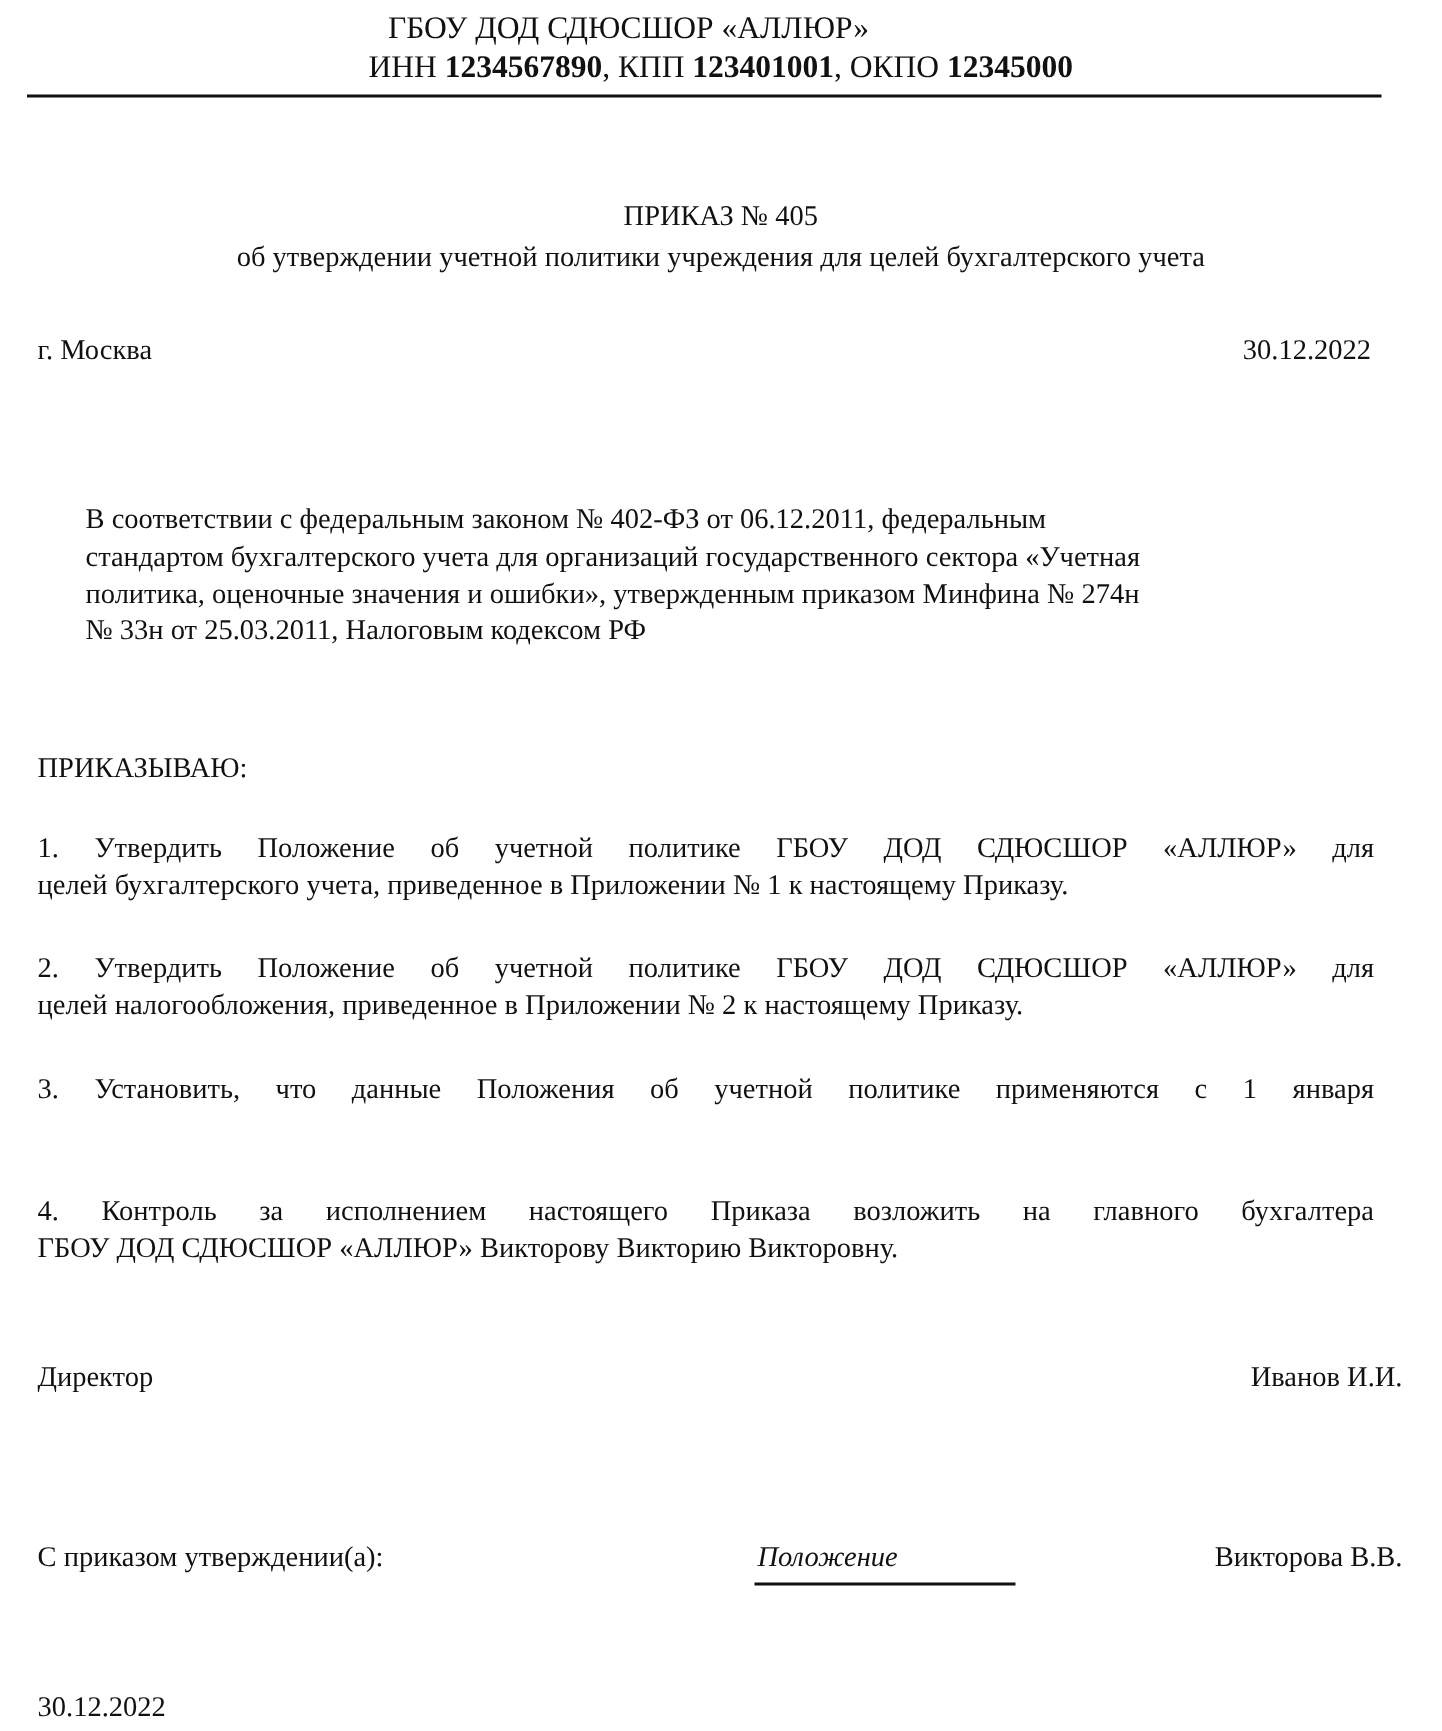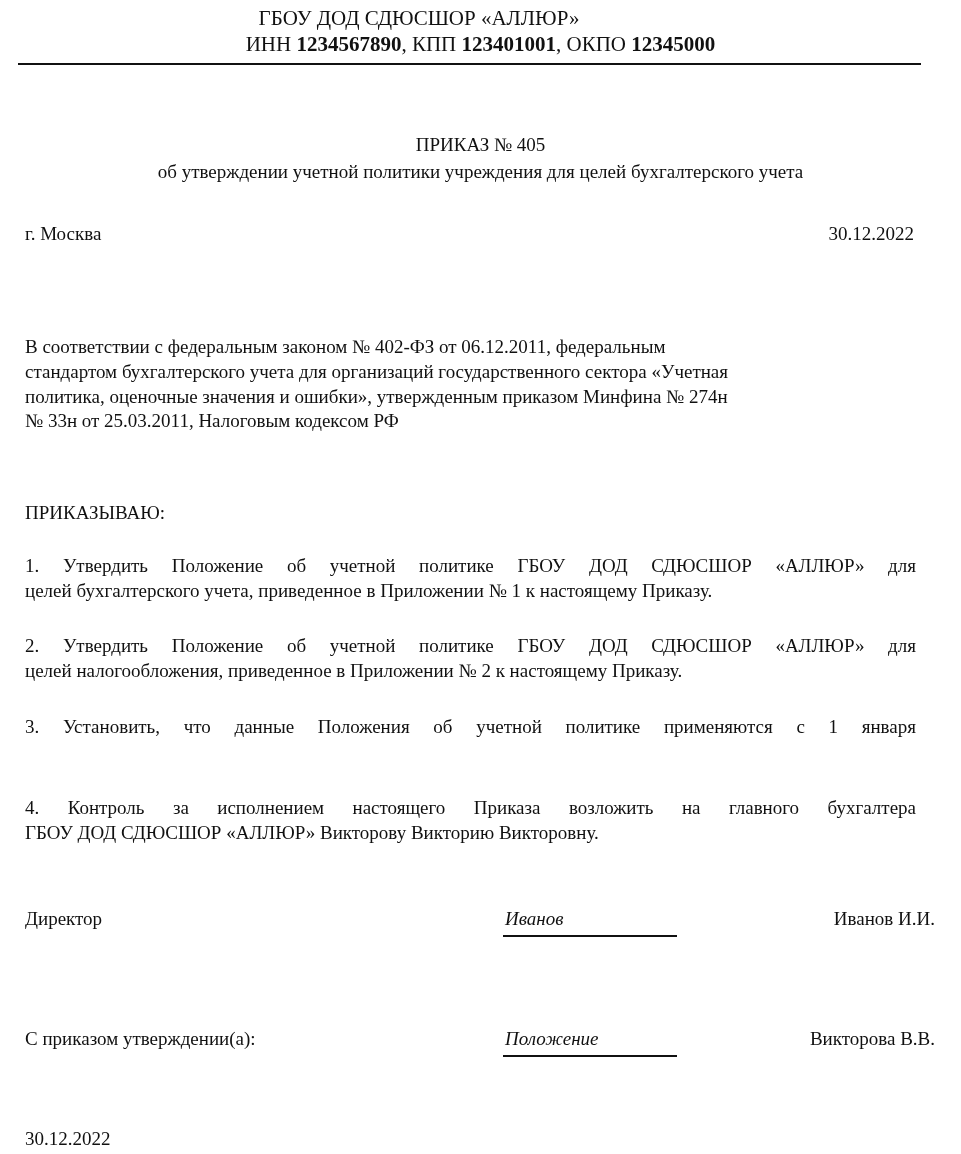--- a/index.html
+++ b/index.html
@@ -61,7 +61,7 @@
       top: 335px; left: 25px; width: 900px;
       font-size: 19px; line-height: 24.8px;
     }
-    .preamble .line { display: block; white-space: nowrap; }
+    .preamble .line { display: block; white-space: nowrap; margin-left: 32px; }
 
     .ordering {
       top: 501px; left: 25px;

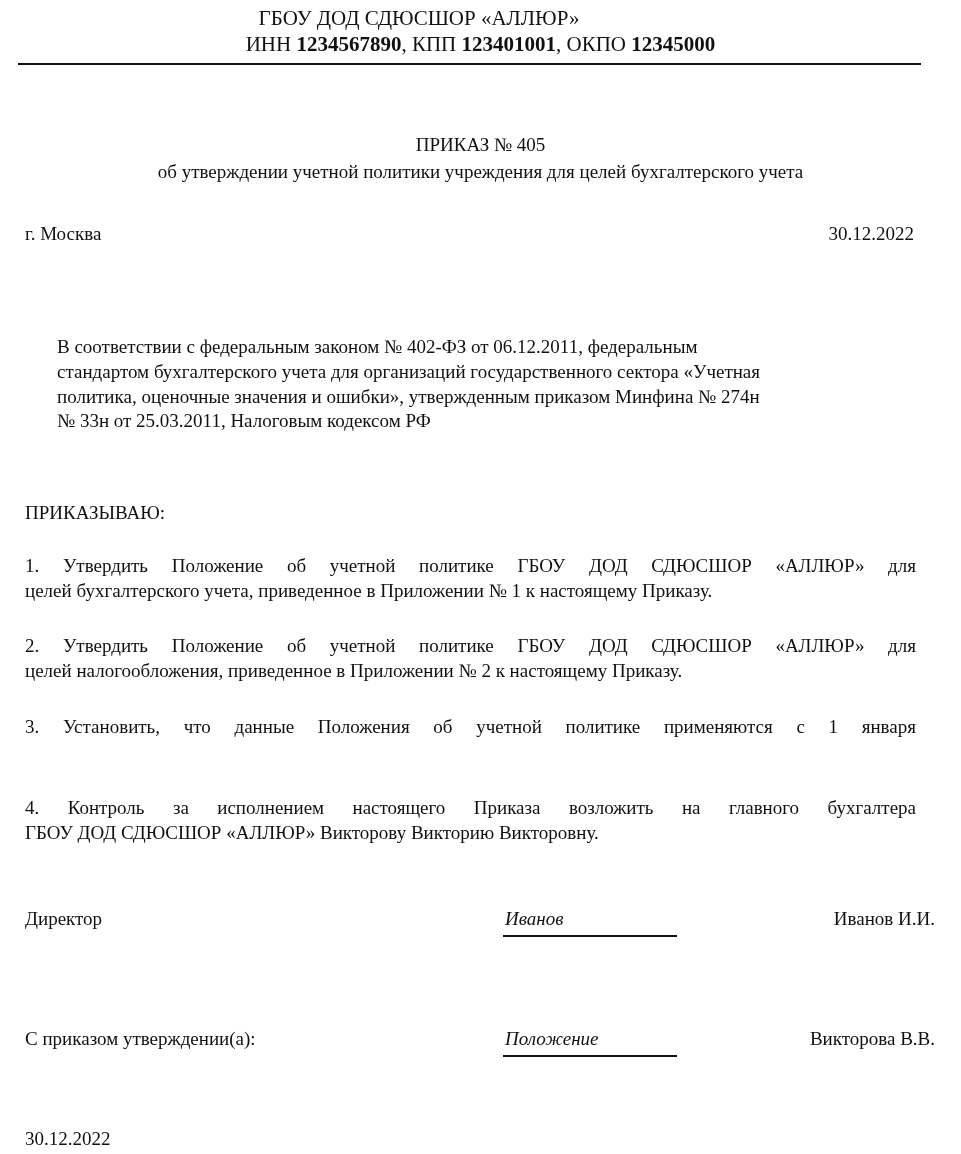--- a/index.html
+++ b/index.html
@@ -153,7 +153,6 @@
 
 <div class="abs sig-row sig-row-1">
   <span class="sig-label">Директор</span>
-  <span class="sig-signature">Иванов</span>
   <span class="sig-name">Иванов И.И.</span>
 </div>
 <div class="abs sig-row sig-row-2">

